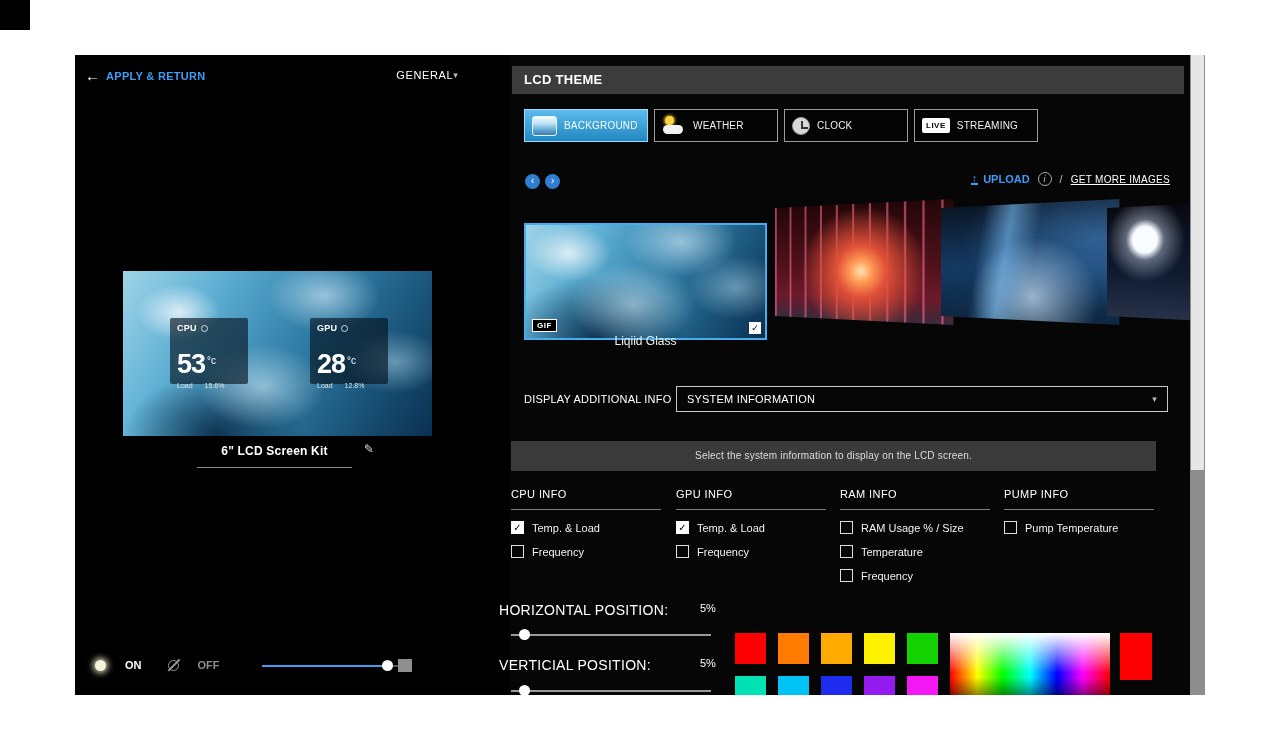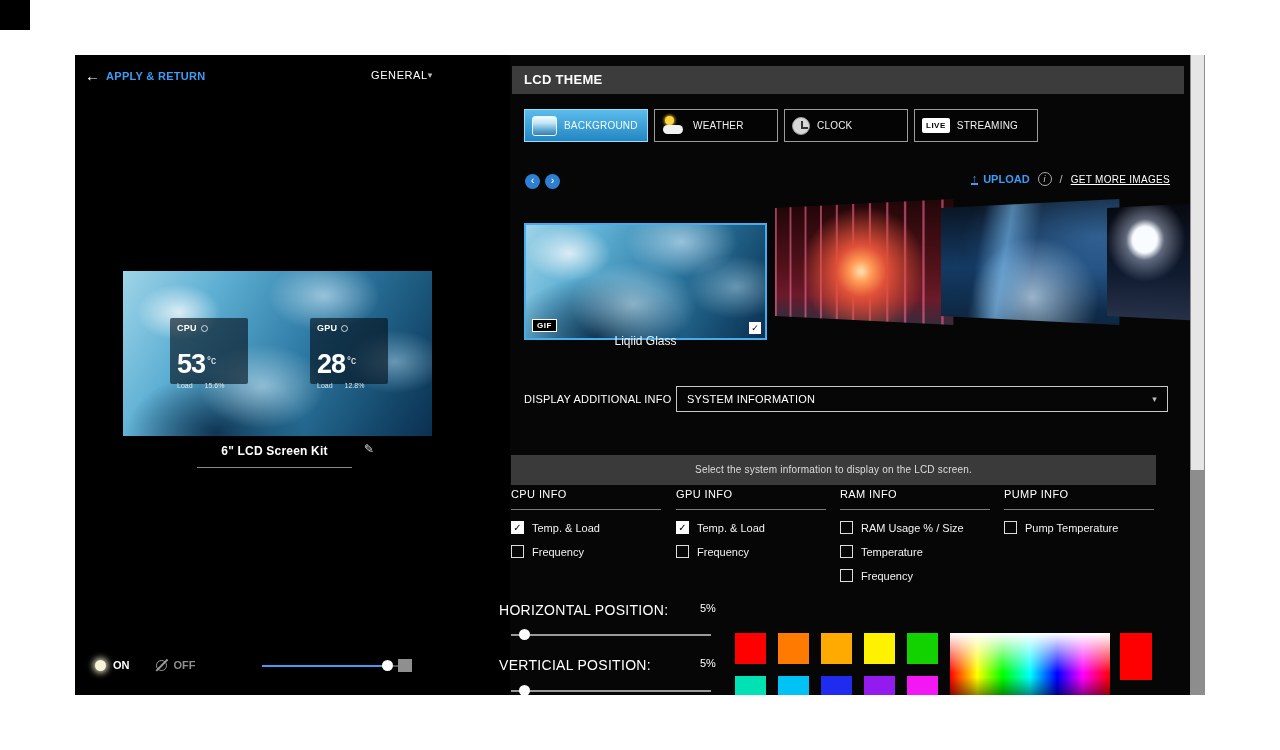--- a/index.html
+++ b/index.html
@@ -13,7 +13,7 @@
   .apply-return{position:absolute;left:10px;top:13px;display:flex;align-items:center;gap:6px;cursor:pointer;}
   .apply-return .arr{color:#fff;font-size:15px;line-height:1;}
   .apply-return .lbl{color:#3f9bf5;font-weight:bold;font-size:11px;letter-spacing:.3px;}
-  .mode-select{position:absolute;left:296px;top:14px;width:112px;display:flex;justify-content:flex-start;align-items:center;cursor:pointer;}
+  .mode-select{position:absolute;left:296px;top:14px;width:112px;display:flex;justify-content:center;align-items:center;cursor:pointer;}
   .mode-select .val{font-size:11px;letter-spacing:.6px;}
   .caret{color:#bbb;font-size:9px;line-height:1;}
 

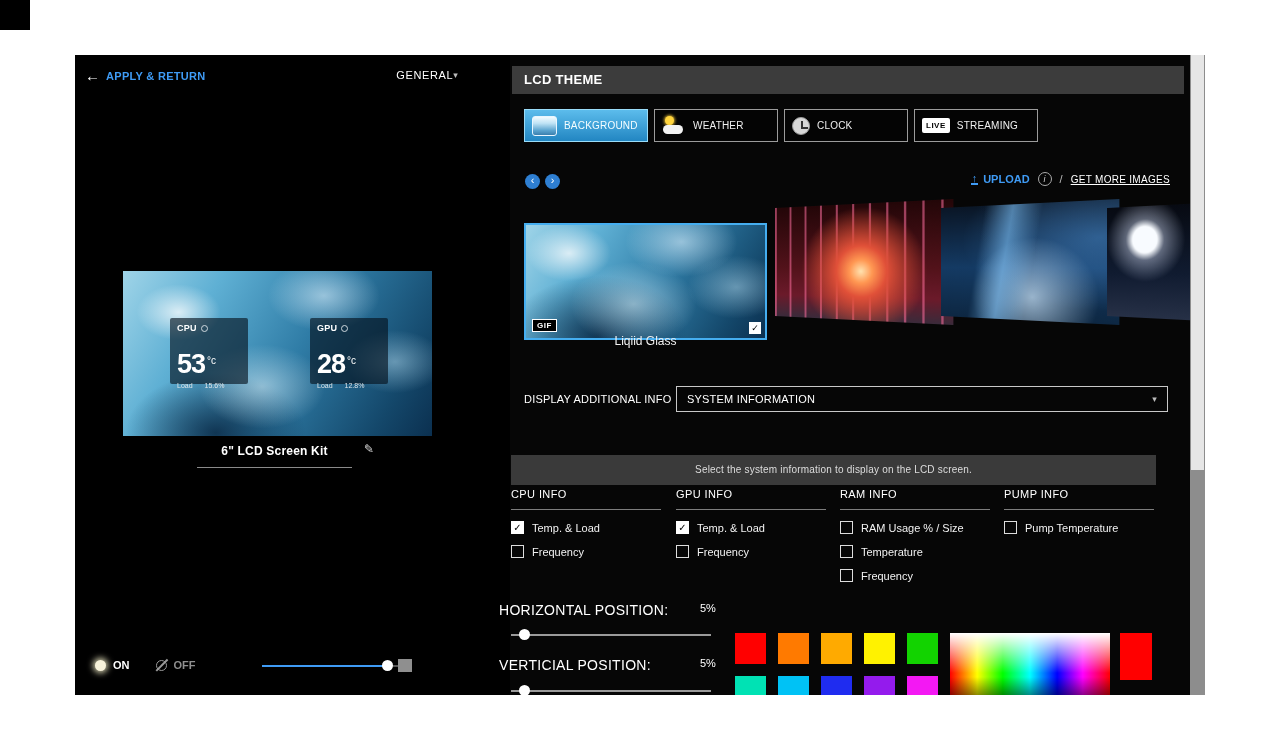--- a/index.html
+++ b/index.html
@@ -102,7 +102,7 @@
   .addl-label{position:absolute;left:449px;top:338px;font-size:11px;letter-spacing:.2px;}
   .addl-dd{position:absolute;left:601px;top:331px;width:492px;height:26px;border:1px solid #c8c8c8;background:#060606;
     display:flex;align-items:center;justify-content:space-between;padding:0 10px;font-size:11px;letter-spacing:.2px;cursor:pointer;}
-  .banner{position:absolute;left:436px;top:400px;width:645px;height:30px;background:#3a3a3a;color:#ddd;
+  .banner{position:absolute;left:436px;top:386px;width:645px;height:30px;background:#3a3a3a;color:#ddd;
     font-size:10px;text-align:center;line-height:30px;letter-spacing:.2px;}
 
   .col{position:absolute;top:433px;width:150px;}

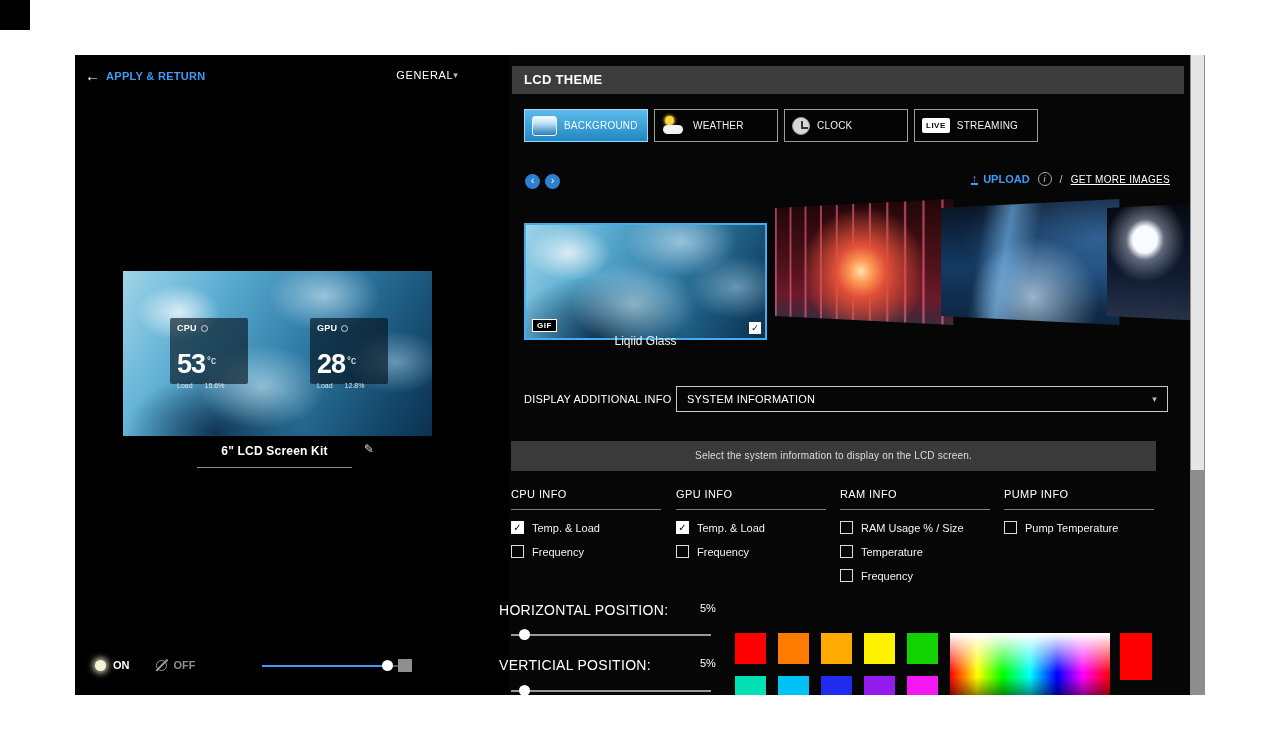--- a/index.html
+++ b/index.html
@@ -39,7 +39,7 @@
   .edit{position:absolute;right:-22px;top:1px;color:#ddd;font-size:12px;cursor:pointer;}
 
   .power-row{position:absolute;left:20px;top:604px;display:flex;align-items:center;gap:26px;}
-  .power-btn{display:flex;align-items:center;gap:7px;font-size:11px;font-weight:bold;cursor:pointer;text-align:center;}
+  .power-btn{display:flex;align-items:center;gap:19px;font-size:11px;font-weight:bold;cursor:pointer;text-align:center;}
   .bulb-on{width:11px;height:11px;border-radius:50%;background:#f7f2da;box-shadow:0 0 6px 2px rgba(255,250,210,.85);}
   .bulb-off{width:11px;height:11px;border-radius:50%;border:1.5px solid #9a9a9a;position:relative;}
   .bulb-off::after{content:'';position:absolute;left:4px;top:-4px;width:1.5px;height:16px;background:#9a9a9a;transform:rotate(45deg);}

